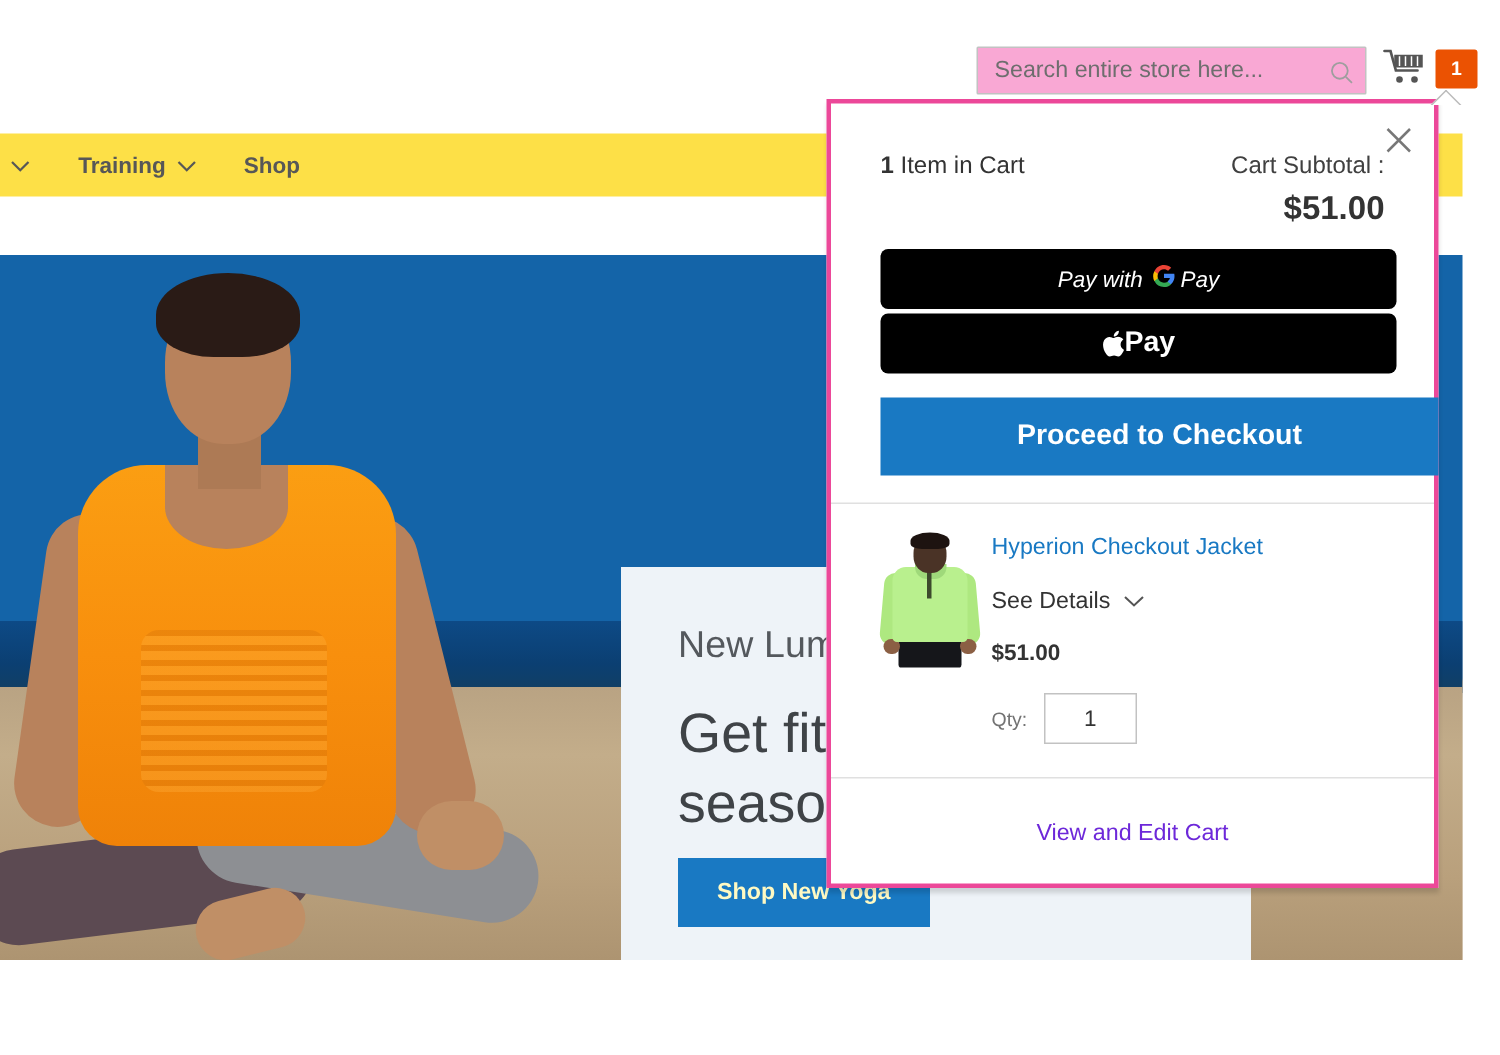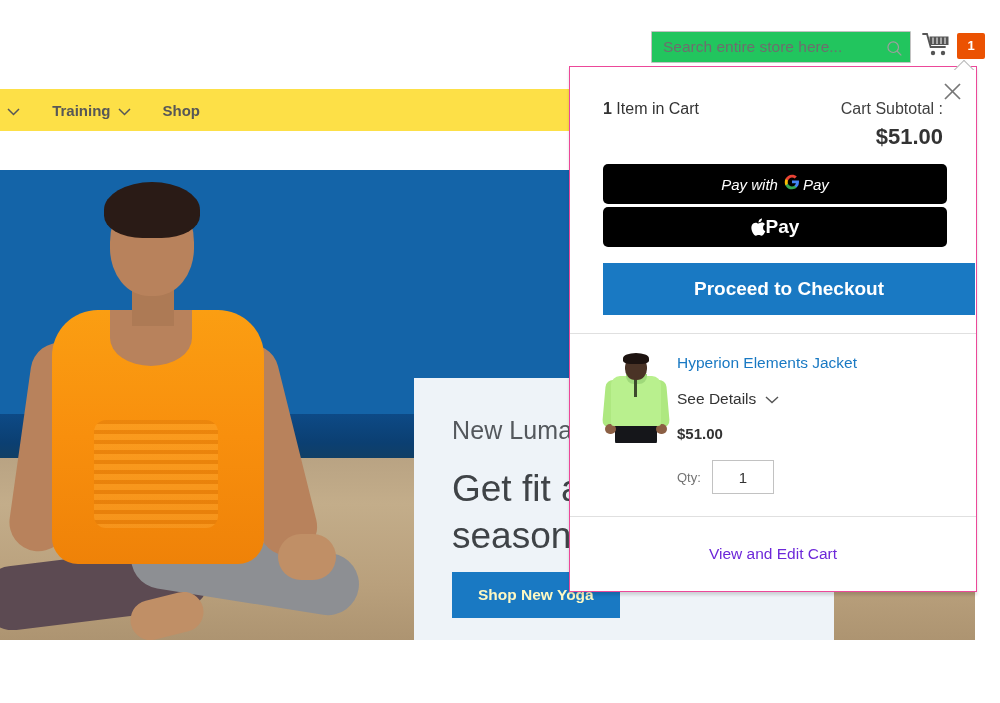--- a/index.html
+++ b/index.html
@@ -20,7 +20,7 @@
   }
   .search-wrap {
     position:absolute; left:651px; top:31px; width:260px; height:32px;
-    border:1px solid #c2c2c2; background:#22c55e; border-radius:1px;
+    border:1px solid #c2c2c2; background:#f9a8d4; border-radius:1px;
   }
   .search-input {
     position:absolute; left:0; top:0; width:225px; height:30px;

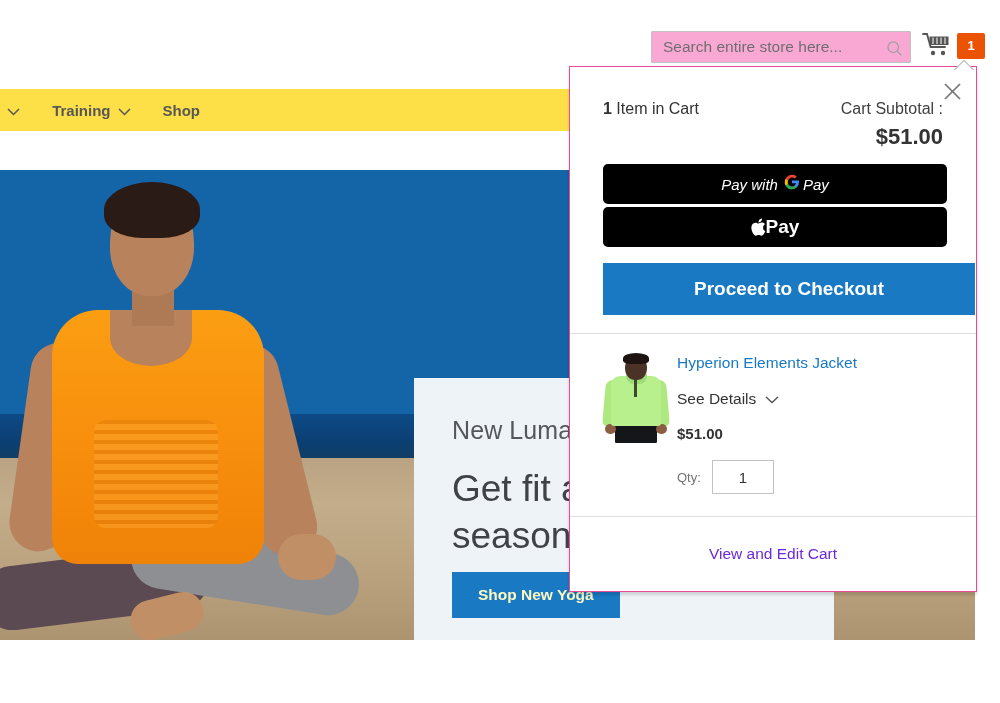--- a/index.html
+++ b/index.html
@@ -145,8 +145,8 @@
 
   
   .minicart {
-    position:absolute; left:569px; top:66px; width:408px; height:526px;
-    background:#ffffff; border:1px solid #ec4899;
+    position:absolute; left:551px; top:66px; width:408px; height:526px;
+    background:#ffffff; border:3px solid #ec4899;
     box-shadow: 0 3px 3px rgba(0,0,0,.14);
     z-index:50;
   }

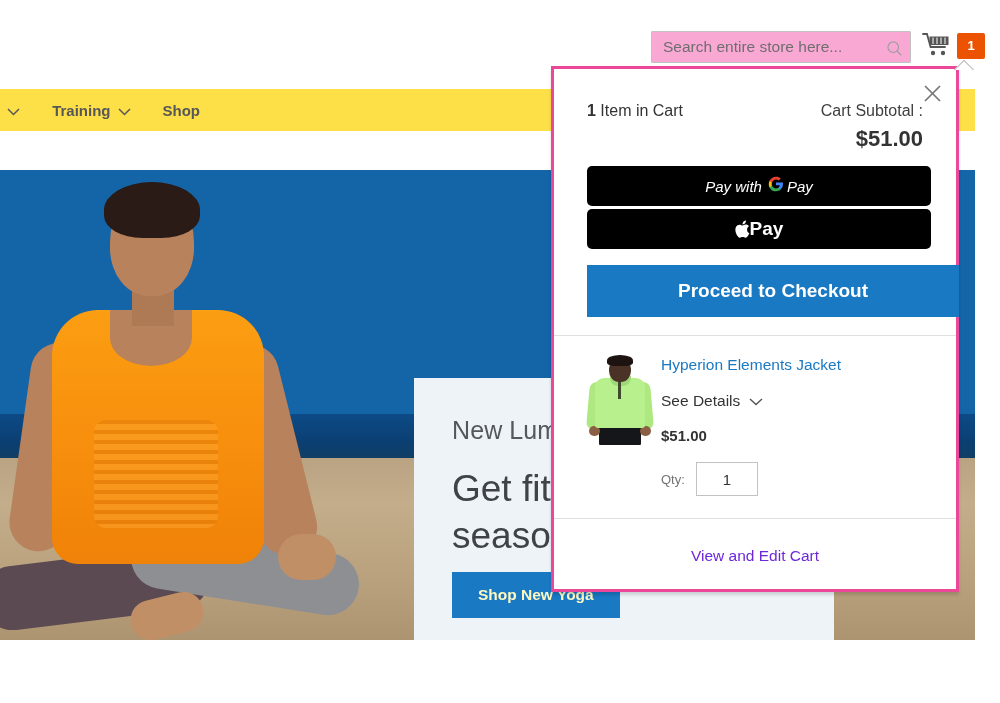--- a/index.html
+++ b/index.html
@@ -384,7 +384,7 @@
       </div>
 
       <div class="mc-detailblock">
-        <a class="mc-pname-a">Hyperion Elements Jacket</a>
+        <a class="mc-pname-a">Hyperion Checkout Jacket</a>
         <div class="mc-seedetails">
           <span>See Details</span>
           <span>

